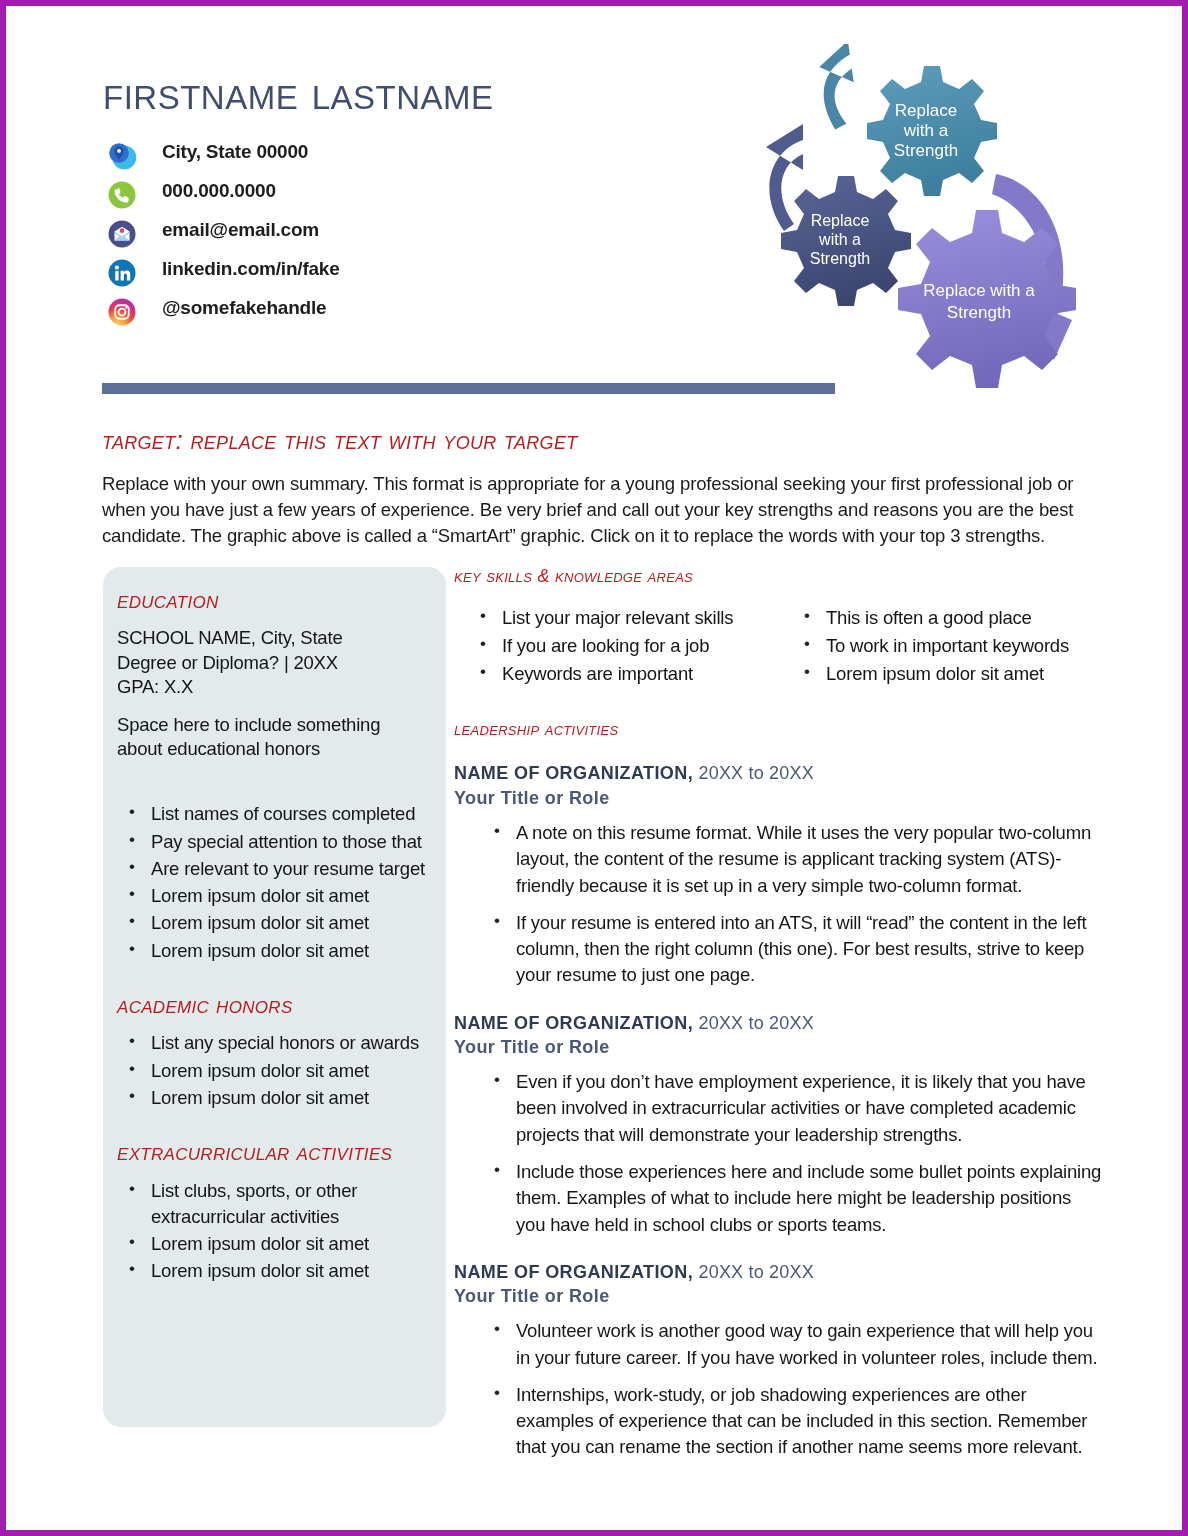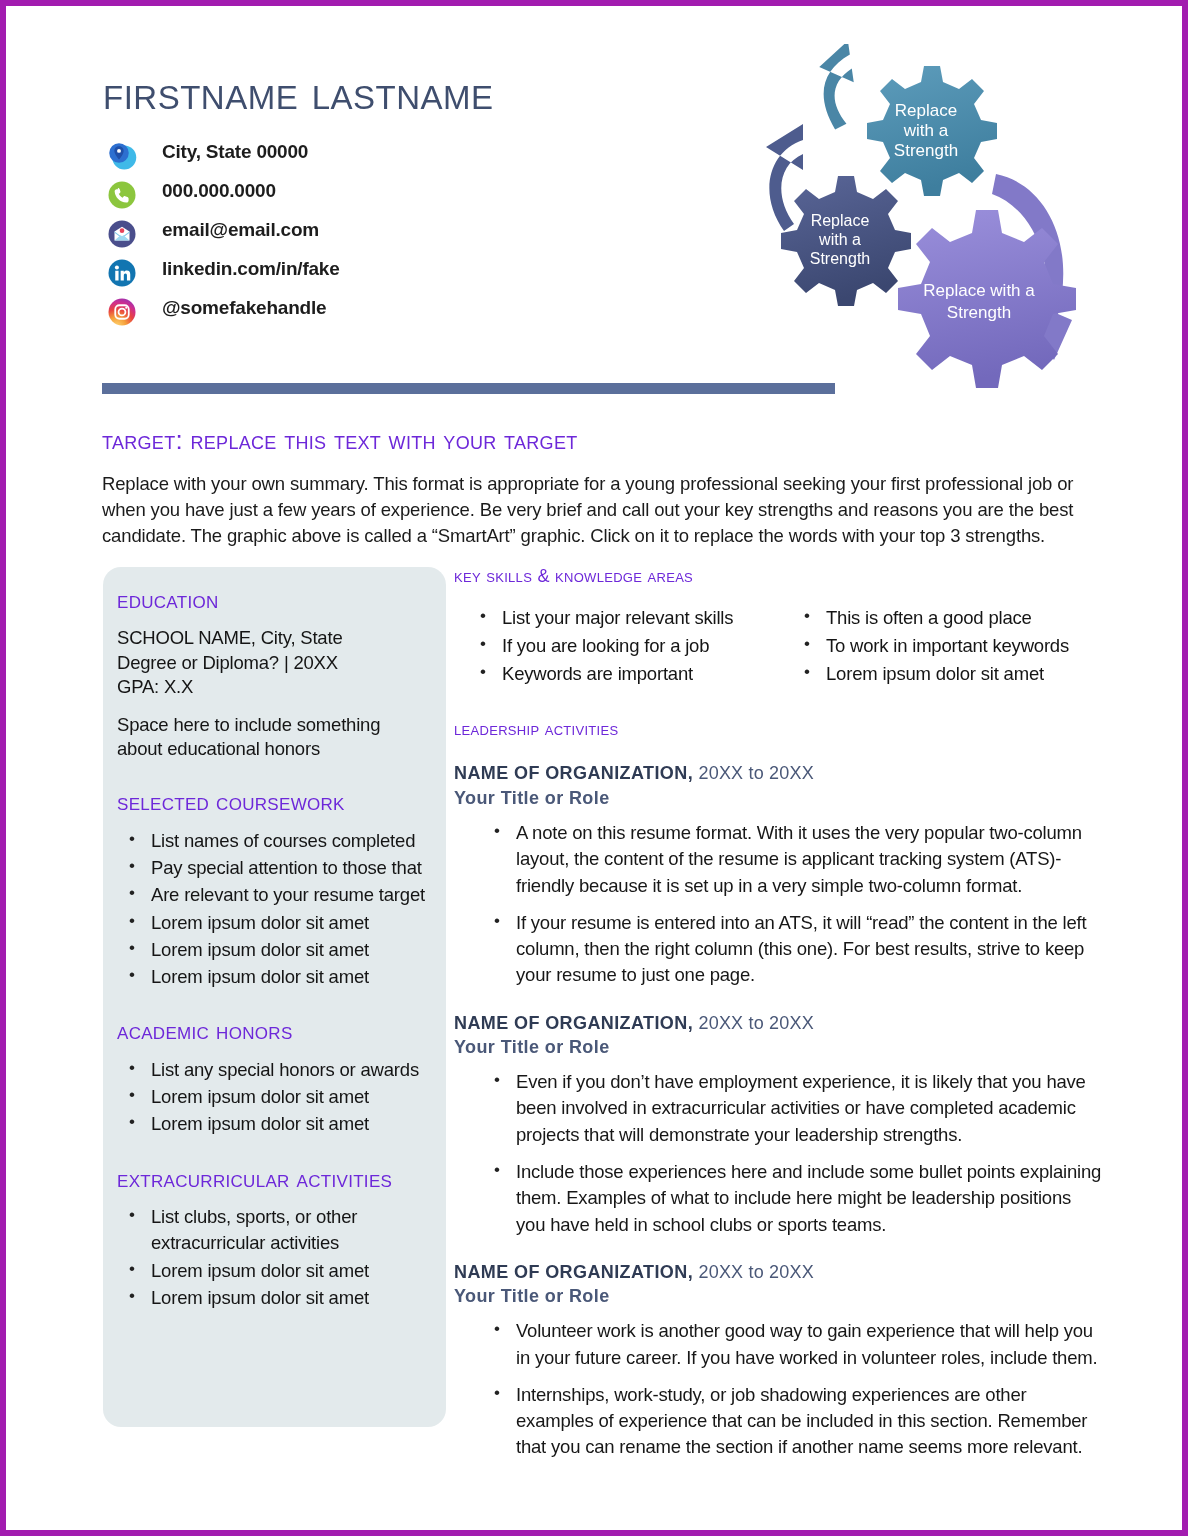--- a/index.html
+++ b/index.html
@@ -92,13 +92,14 @@
     width: 1000px;
   }
   .section-head {
-    color: #6d28d9;
+    color: #b91c1c;
     font-variant: small-caps;
     text-transform: lowercase;
     font-size: 26px;
     letter-spacing: 0.3px;
     font-weight: 400;
     line-height: 1.1;
+    font-style: italic;
   }
   .summary {
     margin-top: 16px;

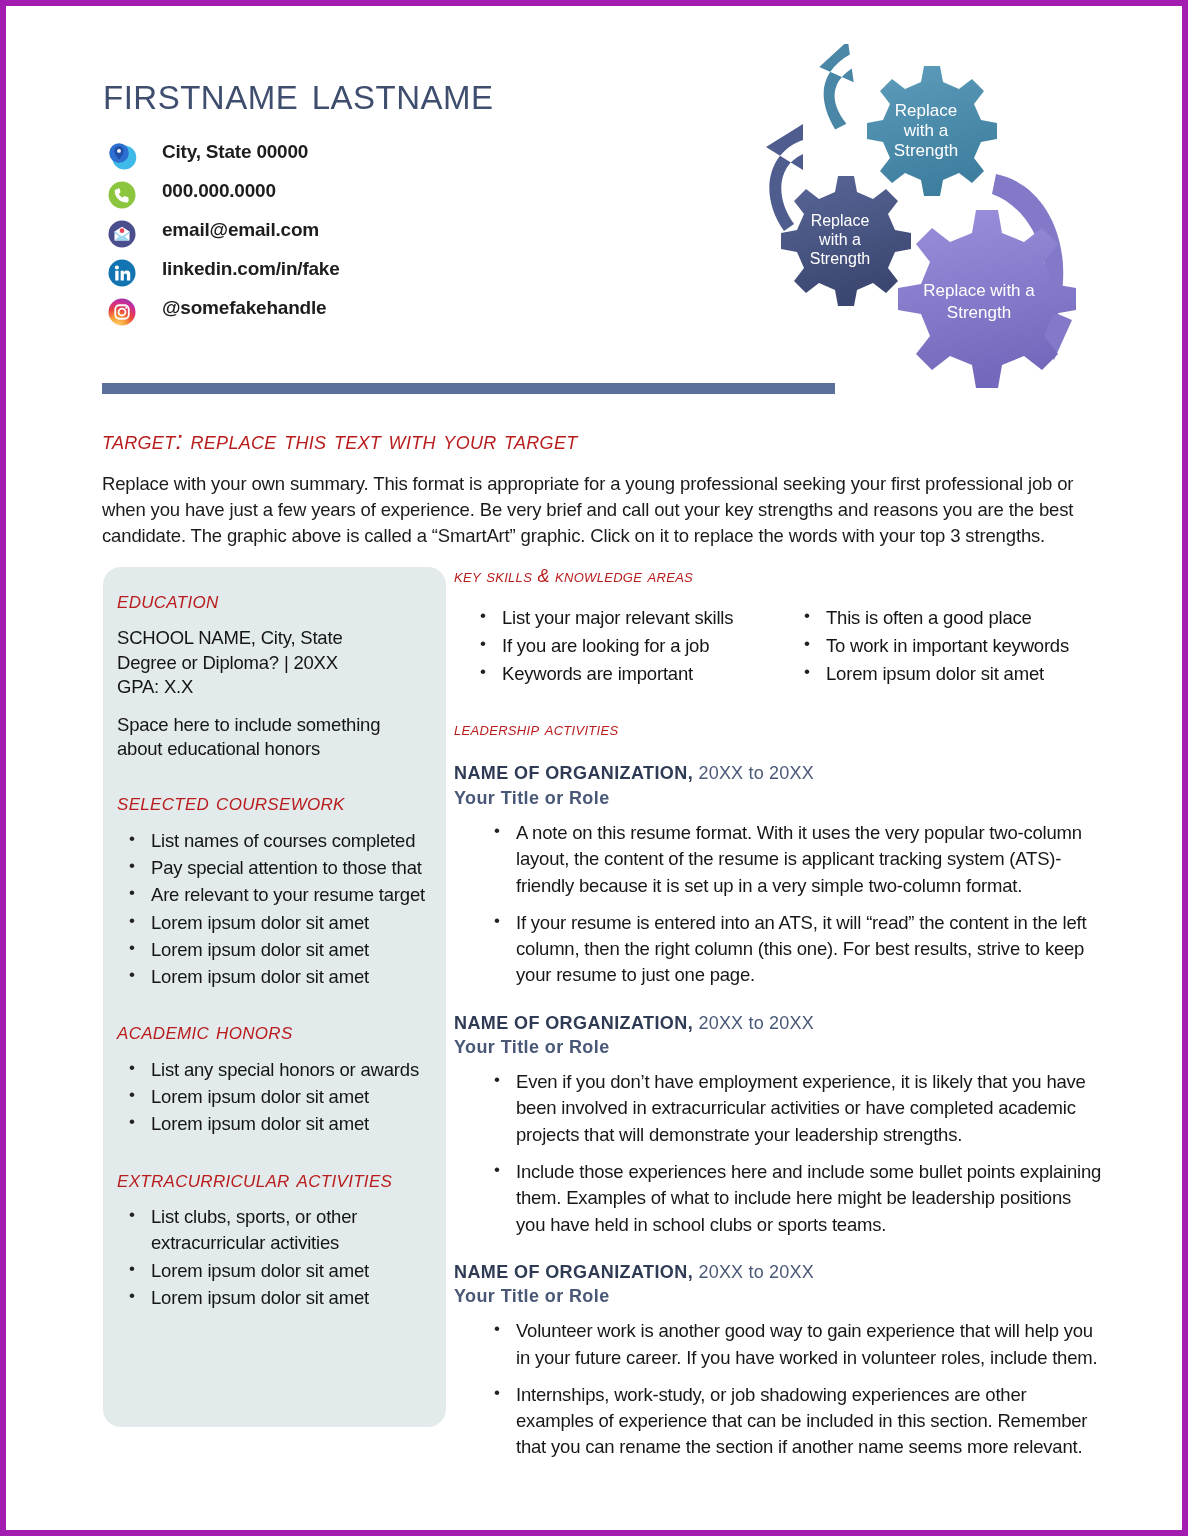--- a/index.html
+++ b/index.html
@@ -353,7 +353,6 @@
     <div class="sb-head-spacer"></div>
 
     <div class="sb-block">
-      <div class="section-head">Selected Coursework</div>
       <ul class="bullets">
         <li>List names of courses completed</li>
         <li>Pay special attention to those that</li>

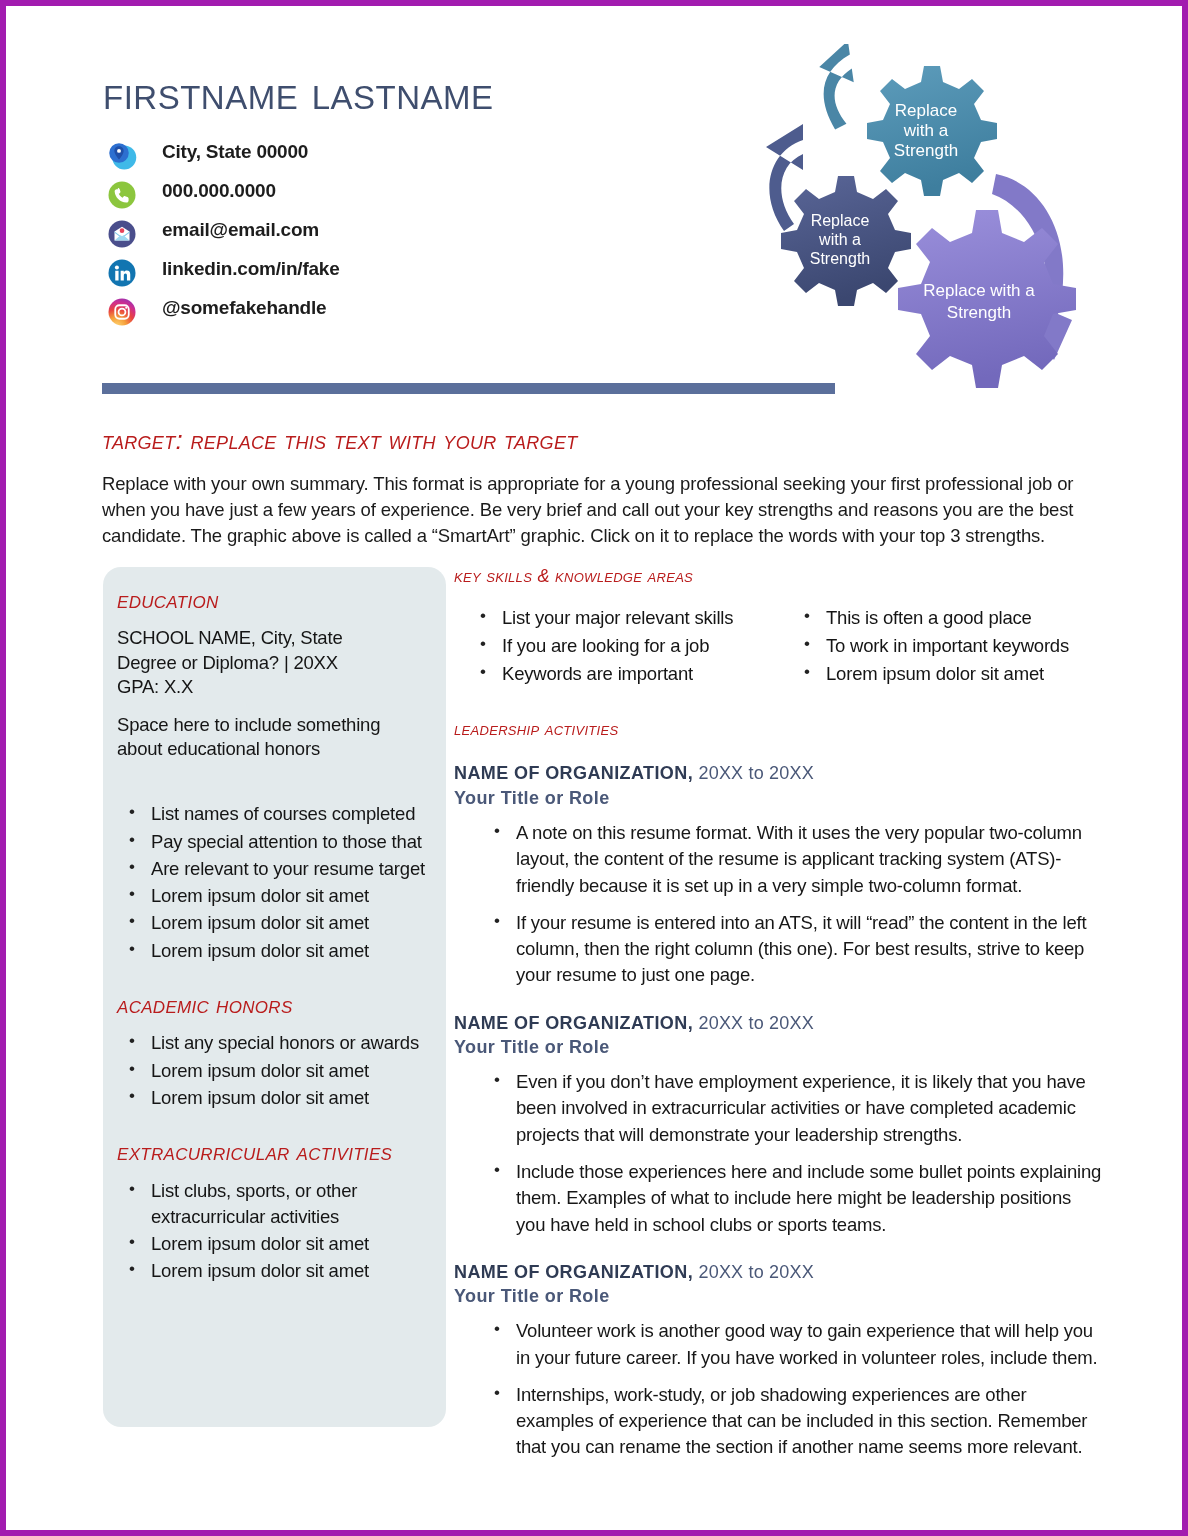--- a/index.html
+++ b/index.html
@@ -419,7 +419,7 @@
         </div>
         <div class="job-role">Your Title or Role</div>
         <ul class="job-bullets">
-          <li>A note on this resume format. With it uses the very popular two-column layout, the content of the resume is applicant tracking system (ATS)-friendly because it is set up in a very simple two-column format.</li>
+          <li>A note on this resume format. While it uses the very popular two-column layout, the content of the resume is applicant tracking system (ATS)-friendly because it is set up in a very simple two-column format.</li>
           <li>If your resume is entered into an ATS, it will “read” the content in the left column, then the right column (this one). For best results, strive to keep your resume to just one page.</li>
         </ul>
       </div>

